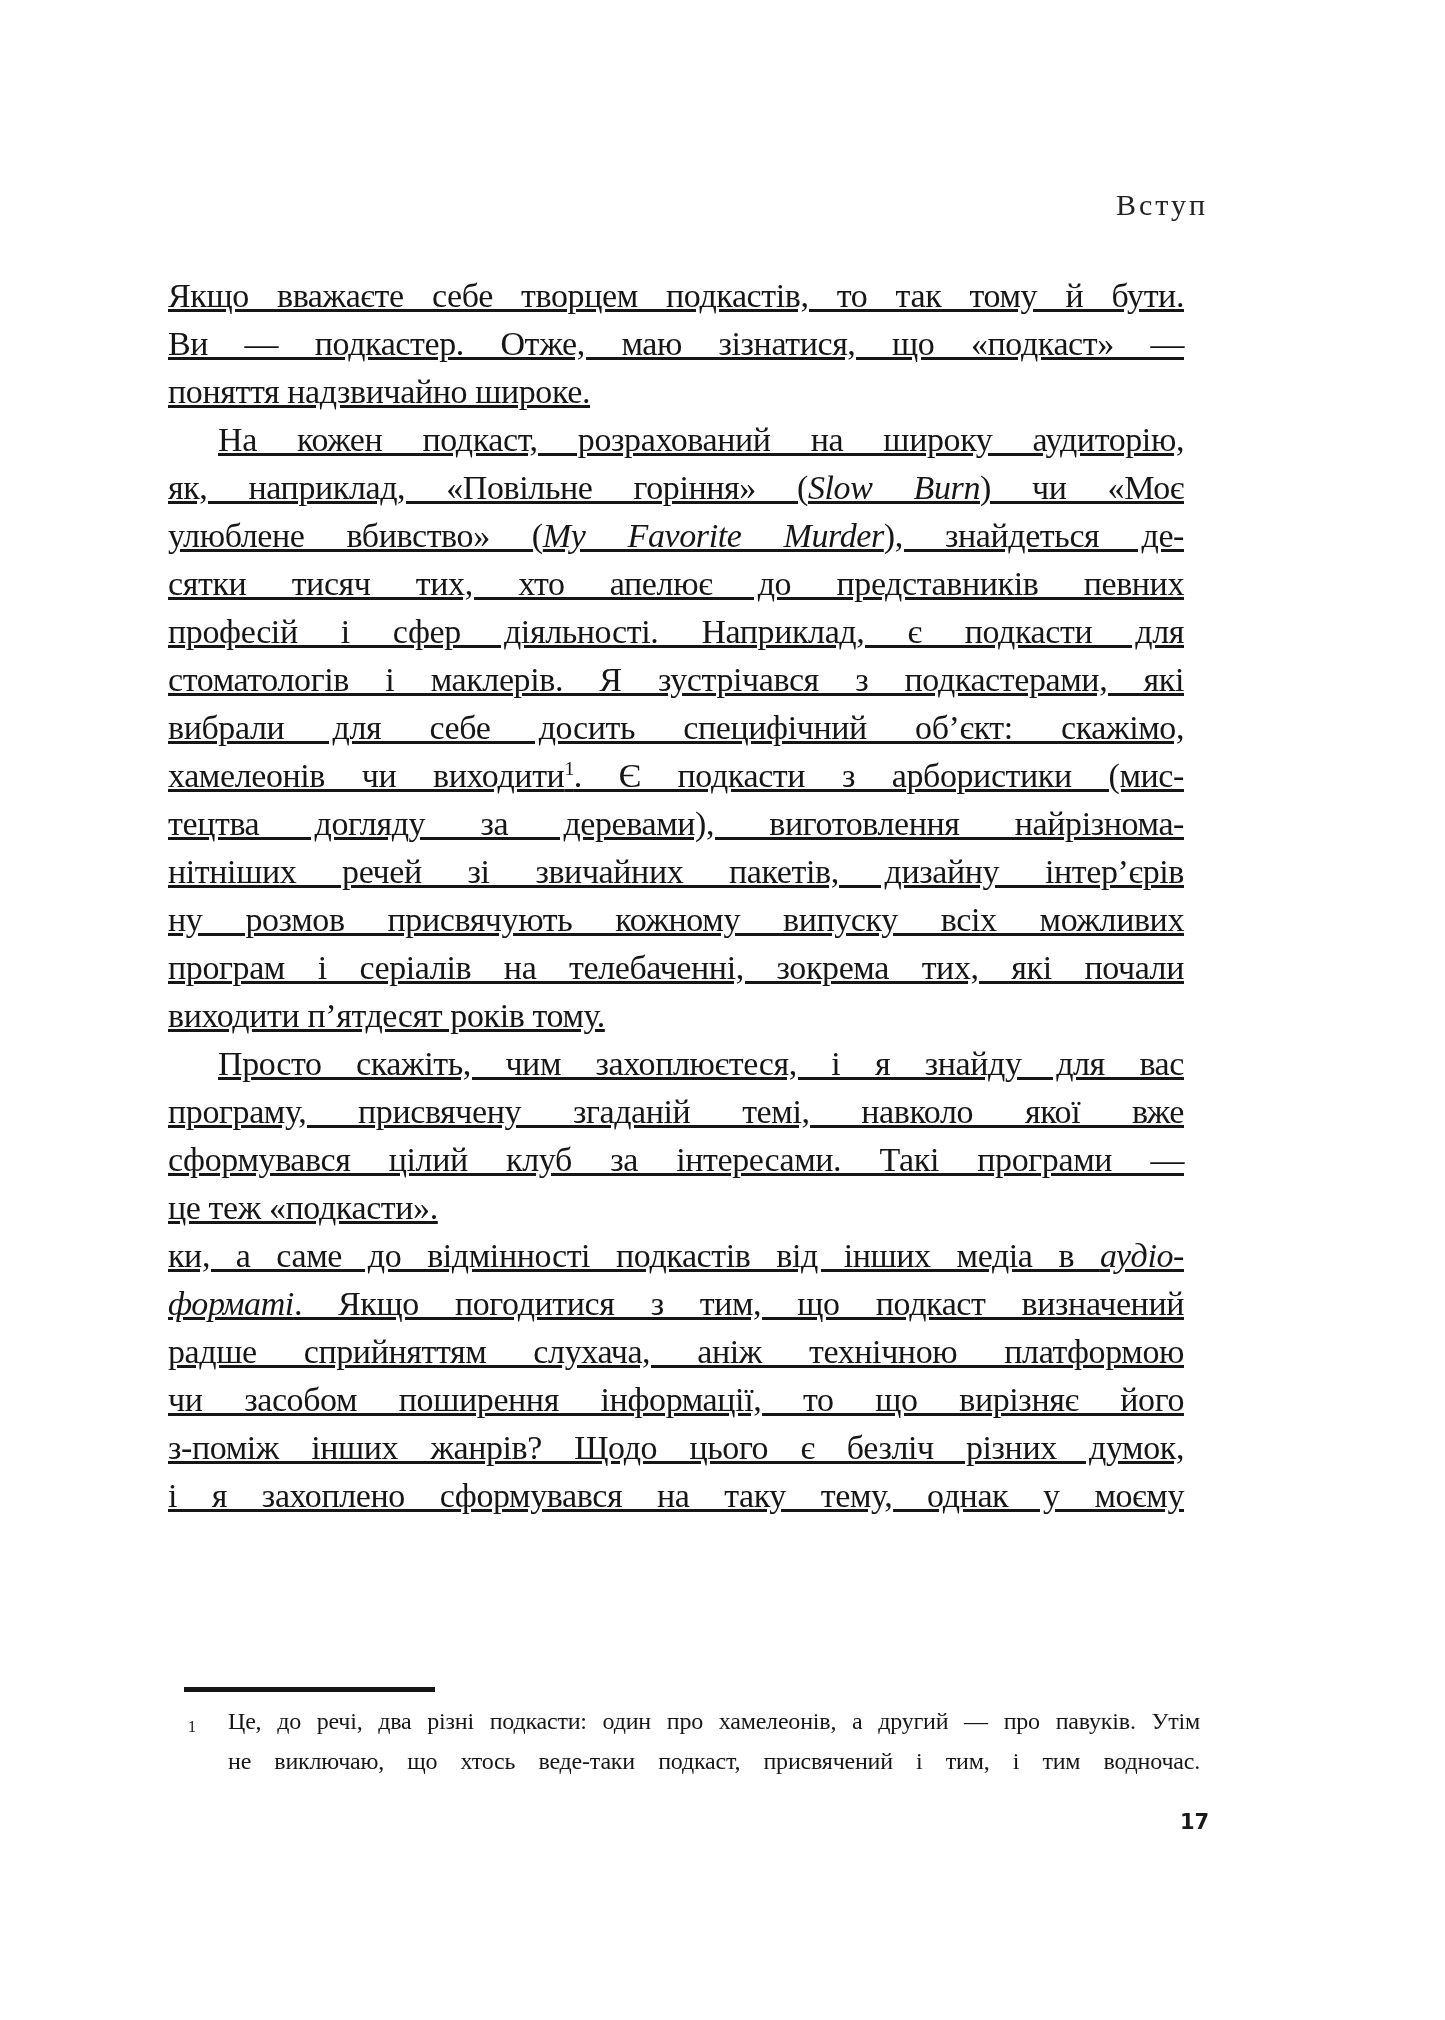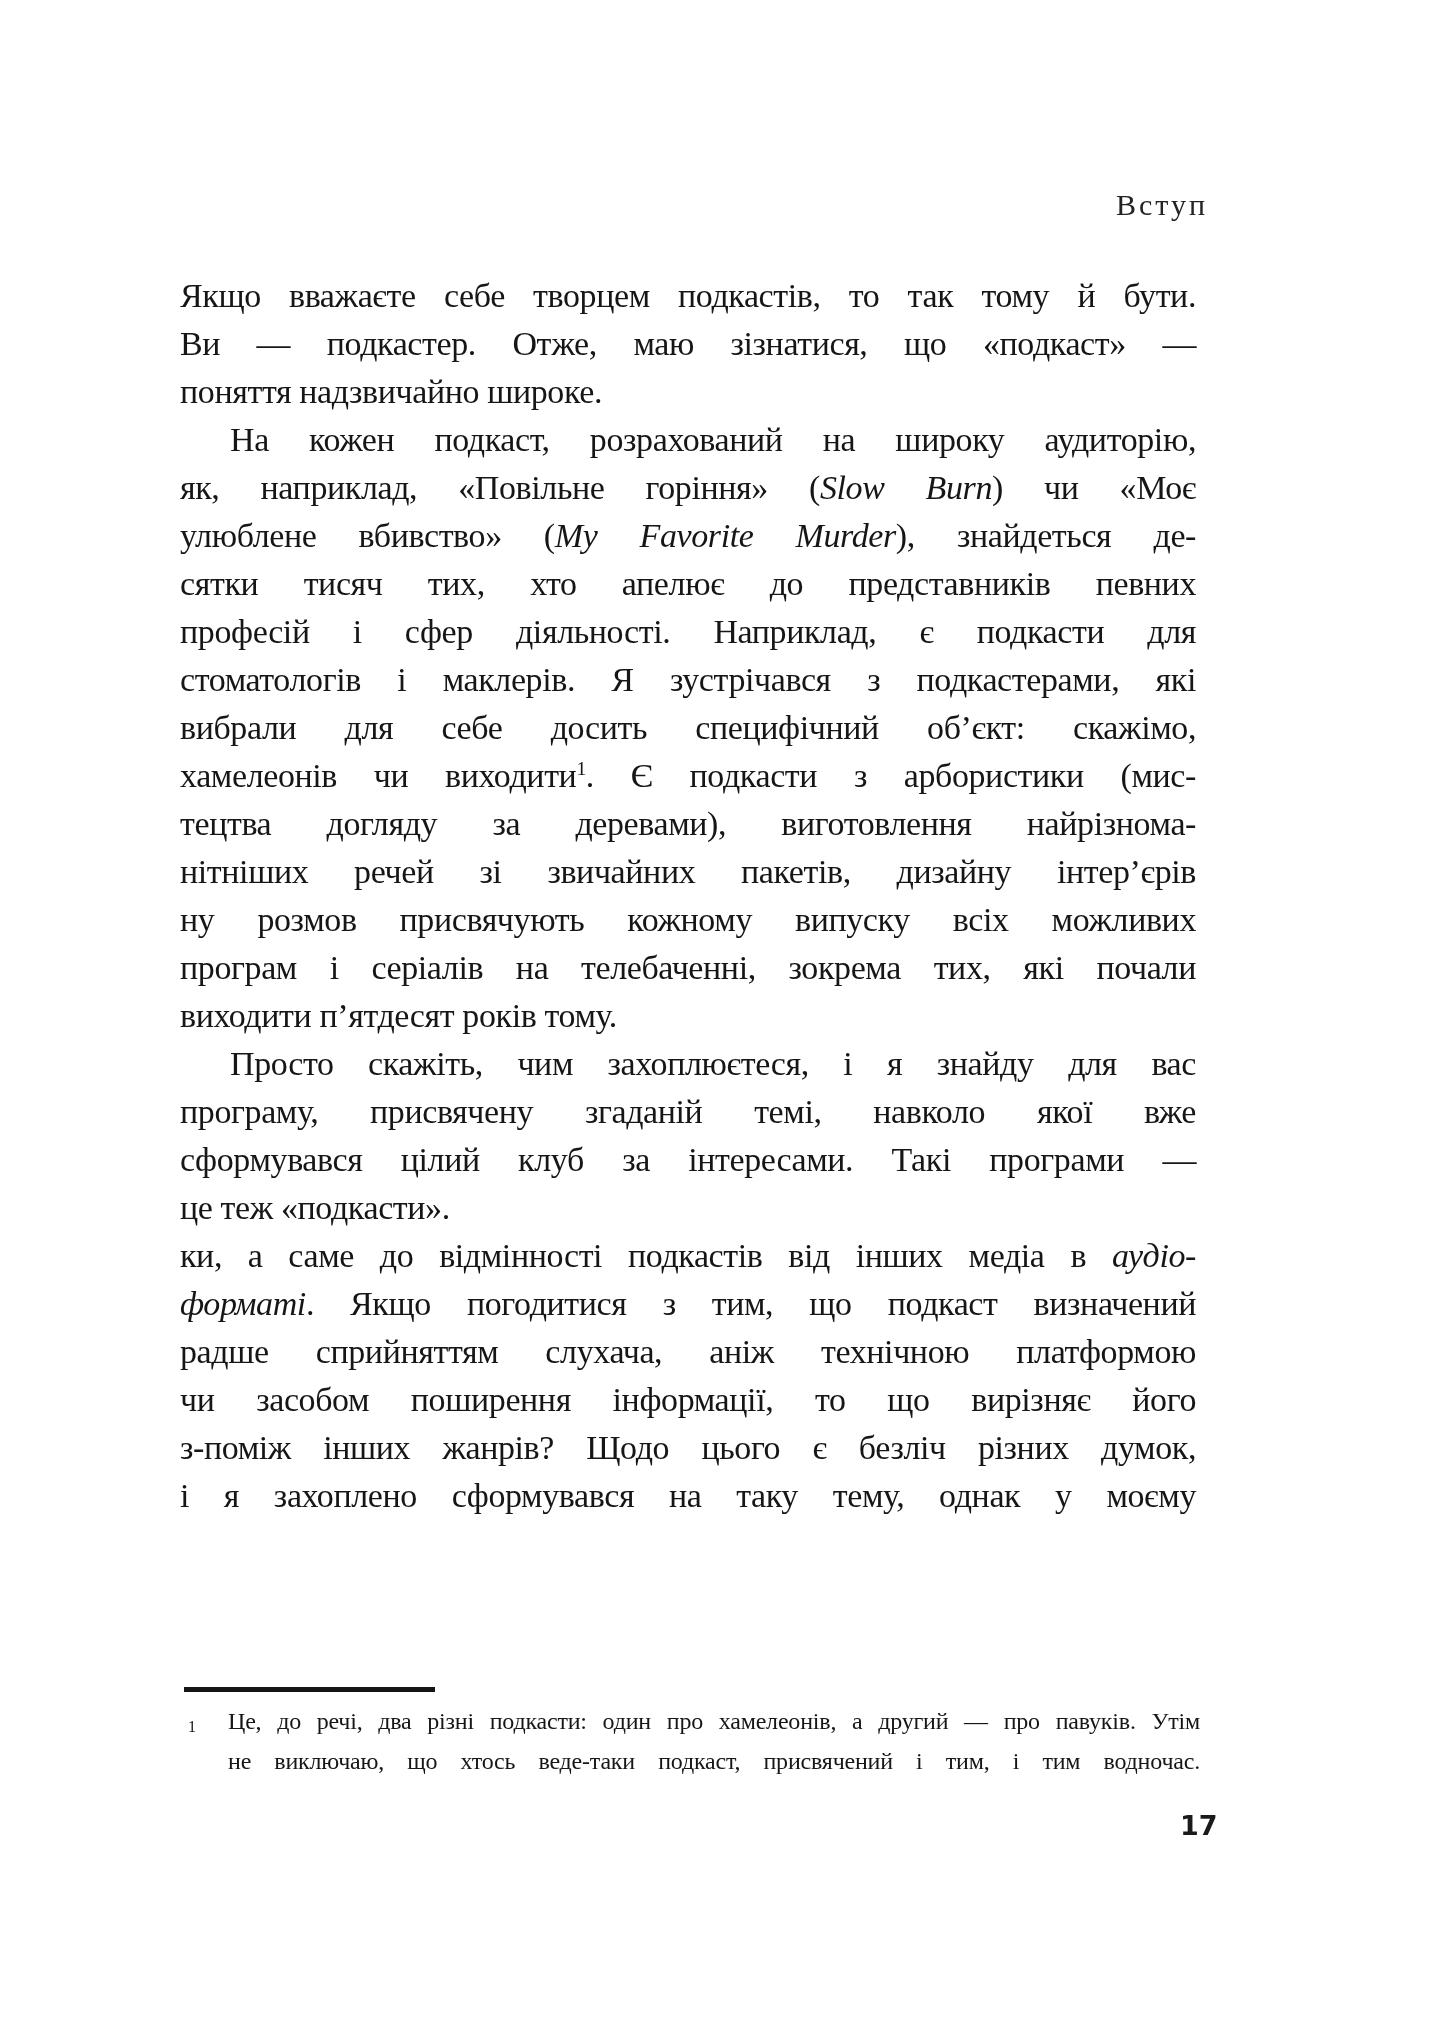--- a/index.html
+++ b/index.html
@@ -24,12 +24,13 @@
   }
   .body-text {
     position: absolute;
-    left: 180px;
+    left: 168px;
     top: 272px;
     width: 1016px;
     font-size: 34px;
     line-height: 48px;
     letter-spacing: -0.4px;
+    text-decoration: underline;
   }
   .line { text-align: left; white-space: normal; }
   .line.j { text-align: justify; text-align-last: justify; }

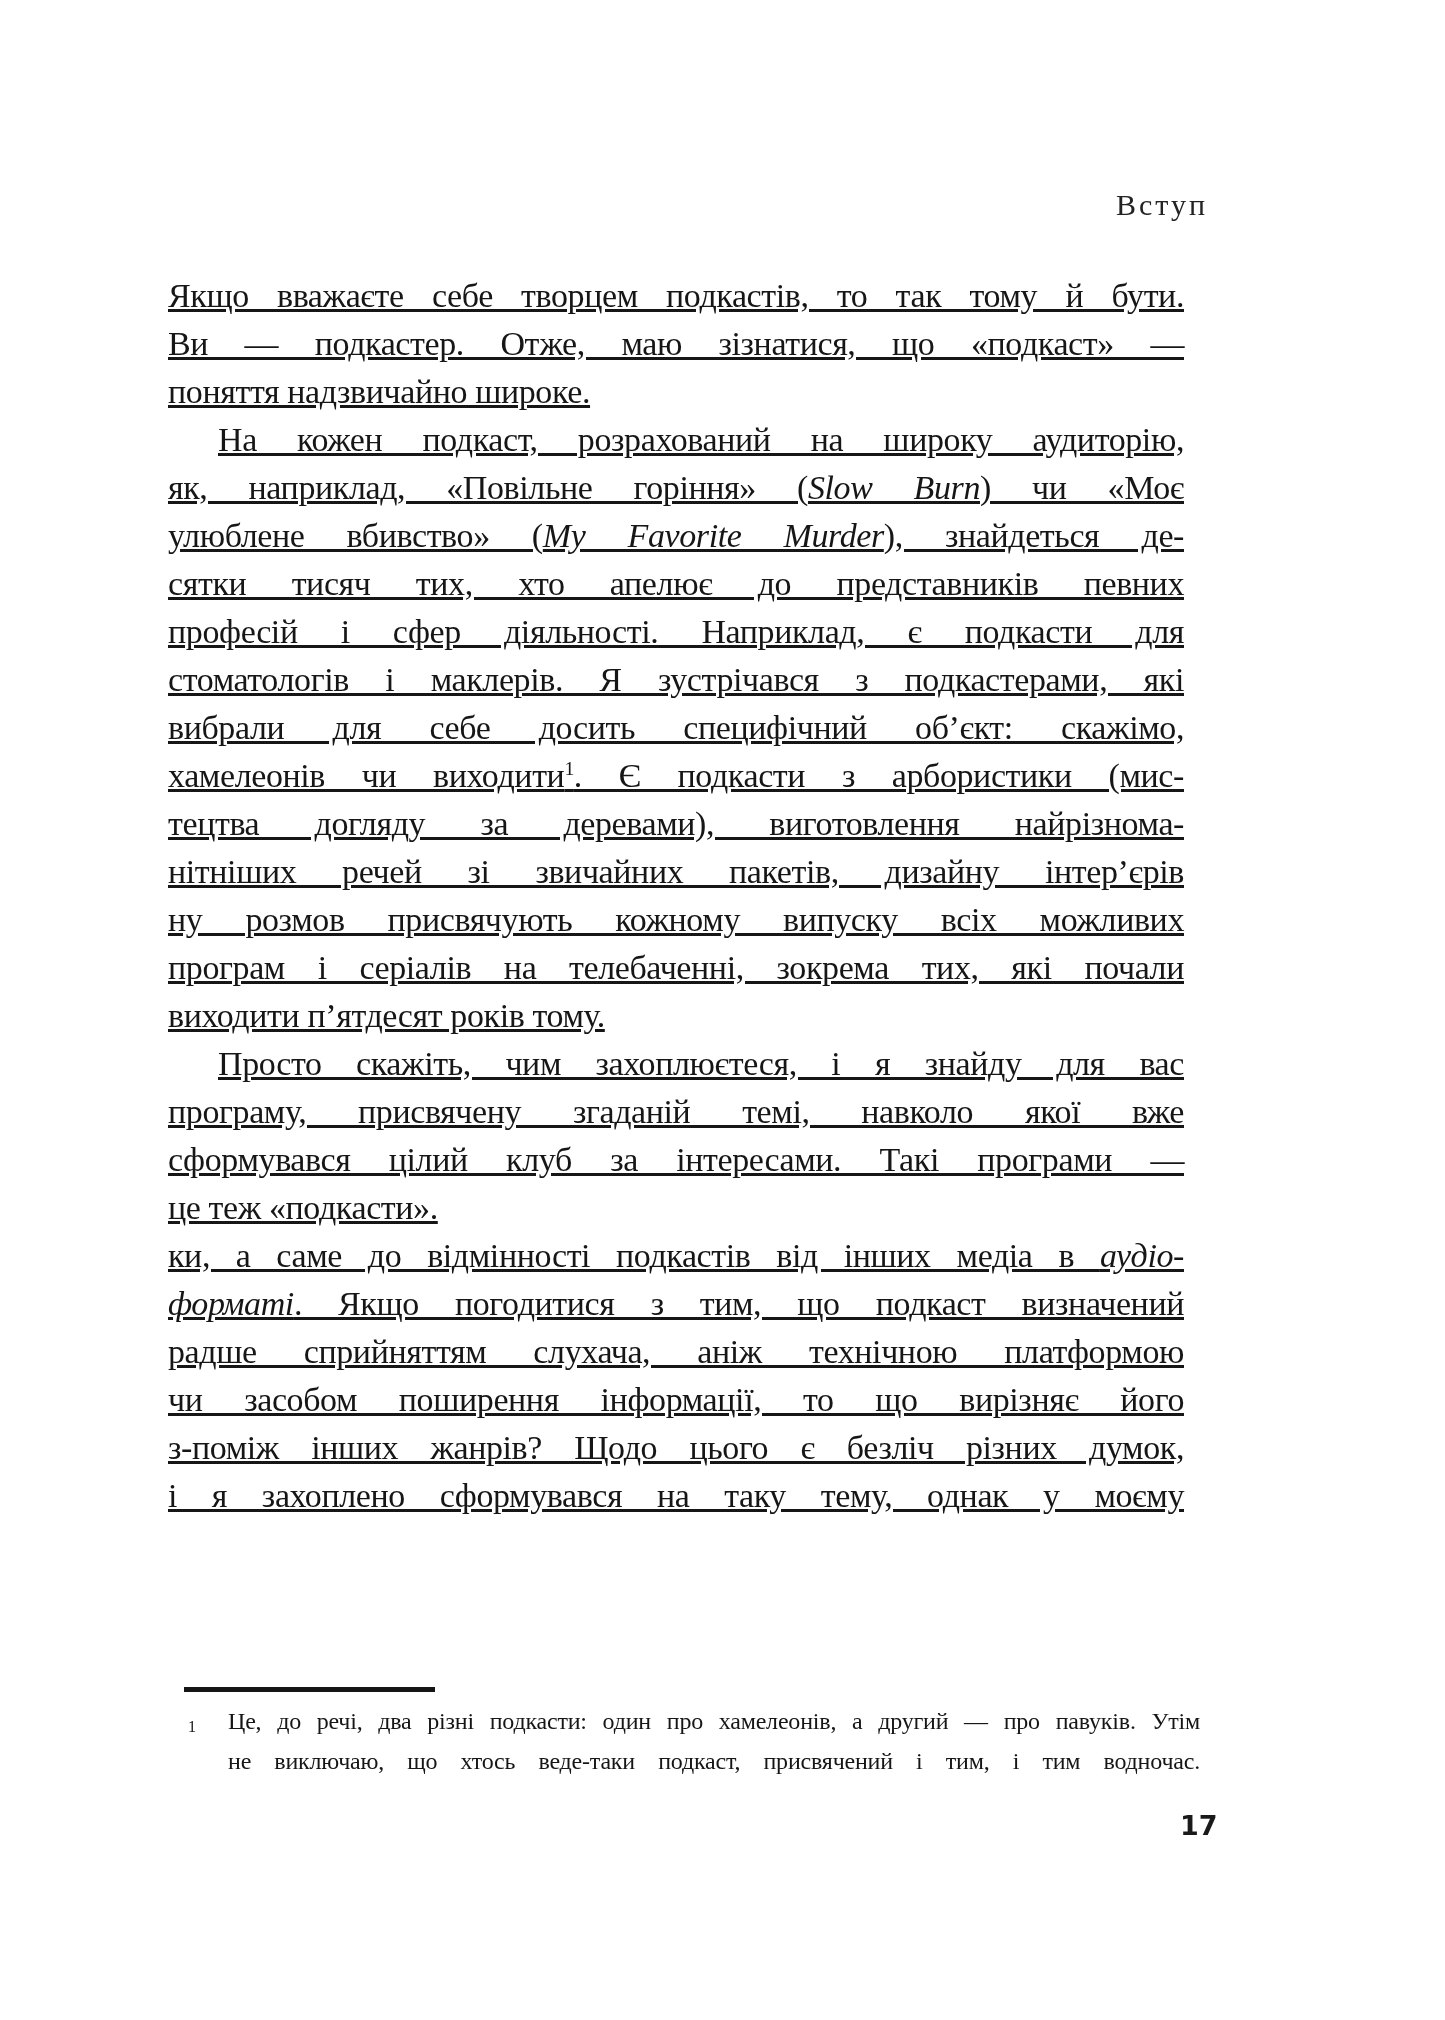--- a/index.html
+++ b/index.html
@@ -70,7 +70,7 @@
     position: absolute;
     left: 1180px;
     top: 1810px;
-    font-size: 27px;
+    font-size: 21px;
     font-weight: 700;
     font-family: "DejaVu Sans", "Liberation Sans", sans-serif;
     color: #1a1a1a;

